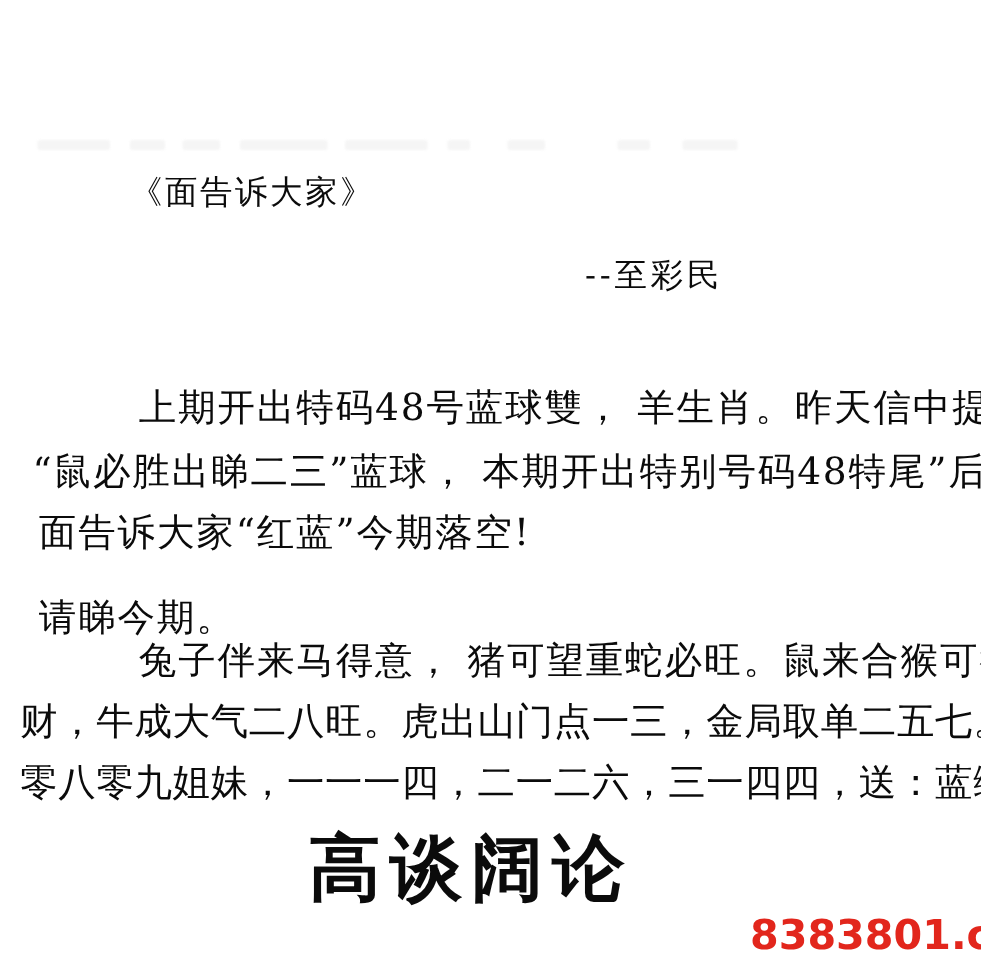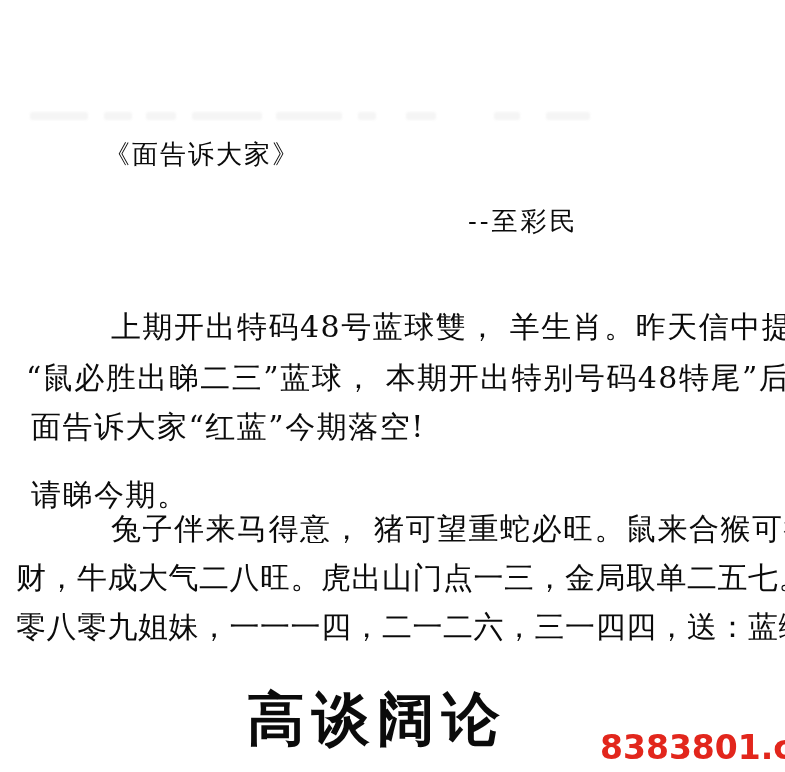--- a/index.html
+++ b/index.html
@@ -49,7 +49,7 @@
   .l8{top:610px;left:16px;letter-spacing:0.5px;}
 
   .footer-callig{
-    position:absolute;top:690px;left:48%;transform:translateX(-50%);
+    position:absolute;top:665px;left:48%;transform:translateX(-50%);
     font-size:58px;font-weight:700;letter-spacing:7px;line-height:1;
     font-family:"DejaVu Serif","Liberation Serif",serif;
   }

